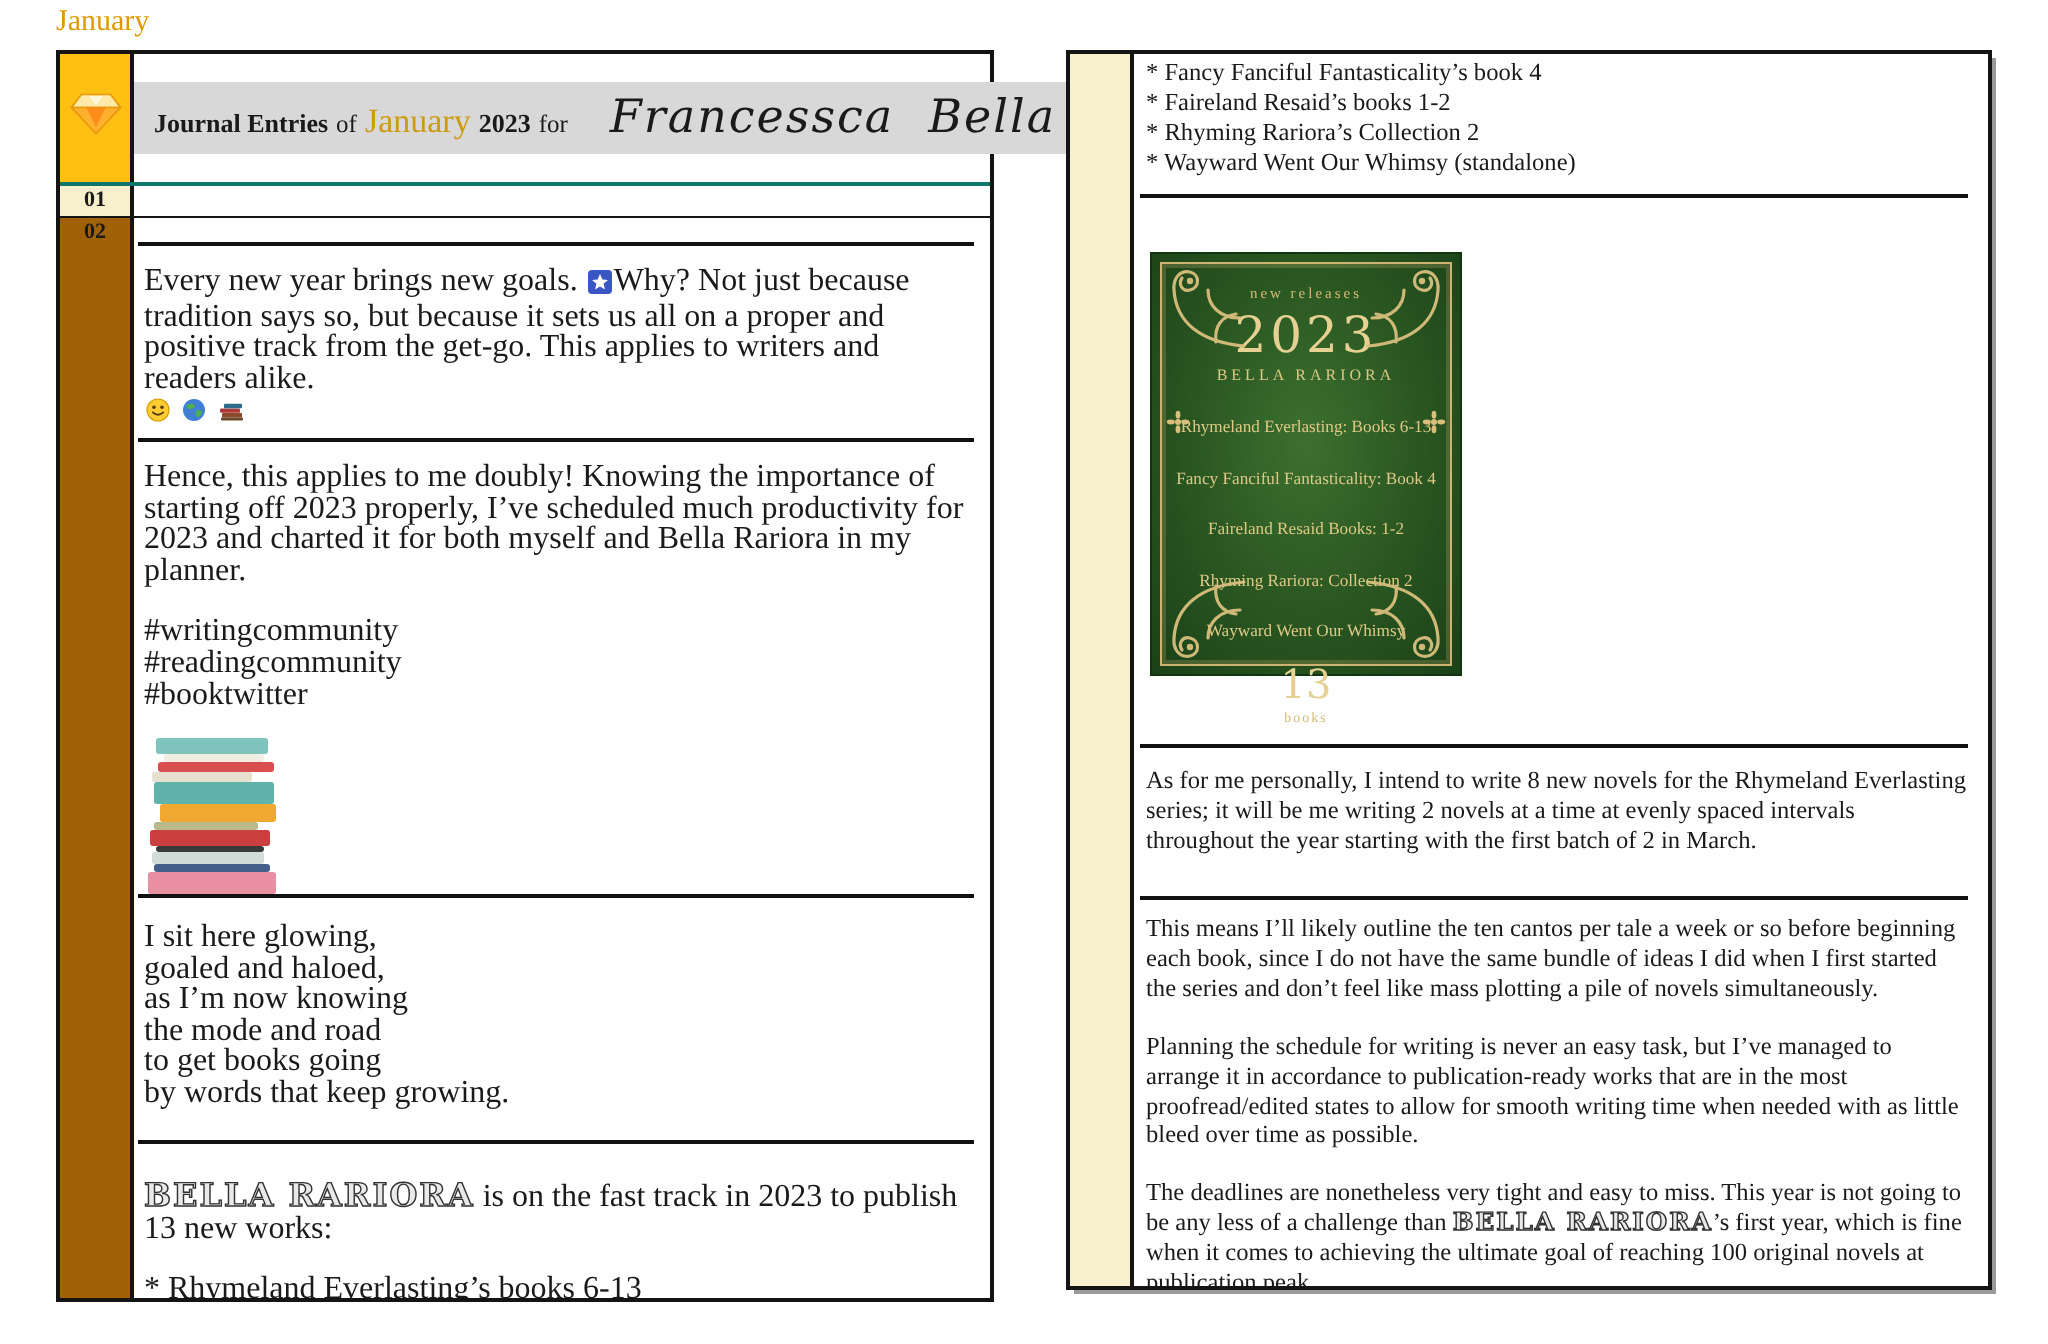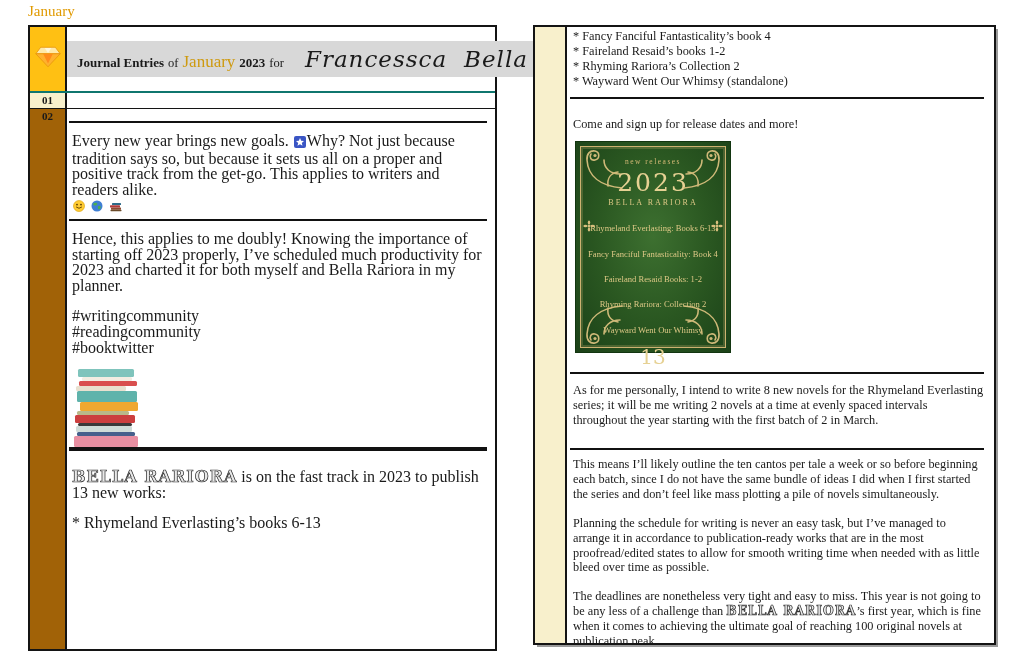--- a/index.html
+++ b/index.html
@@ -208,7 +208,6 @@
     <div class="rrule"></div>
 
     <div class="rentry r2">
-      <div>Come and sign up for release dates and more!</div>
       <div class="cover">
         <div class="cover-frame"></div>
         <div class="cover-inner">

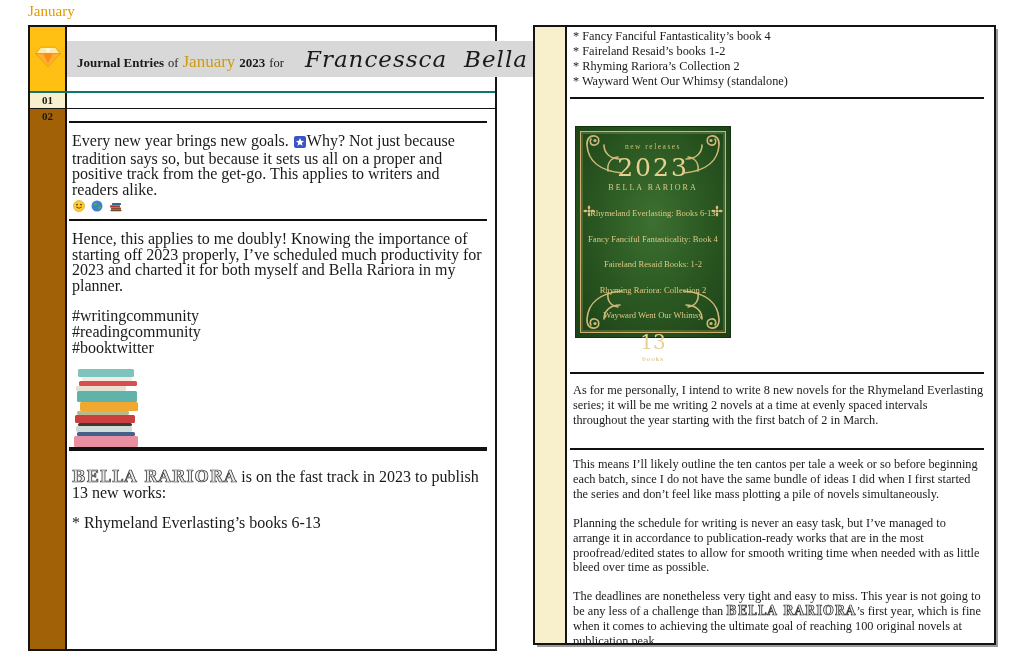--- a/index.html
+++ b/index.html
@@ -182,6 +182,14 @@
 
       <div class="rule"></div>
 
+      <div class="entry e3">
+        <div>I sit here glowing,</div>
+        <div>goaled and haloed,</div>
+        <div>as I’m now knowing</div>
+        <div>the mode and road</div>
+        <div>to get books going</div>
+        <div>by words that keep growing.</div>
+      </div>
 
       <div class="rule"></div>
 

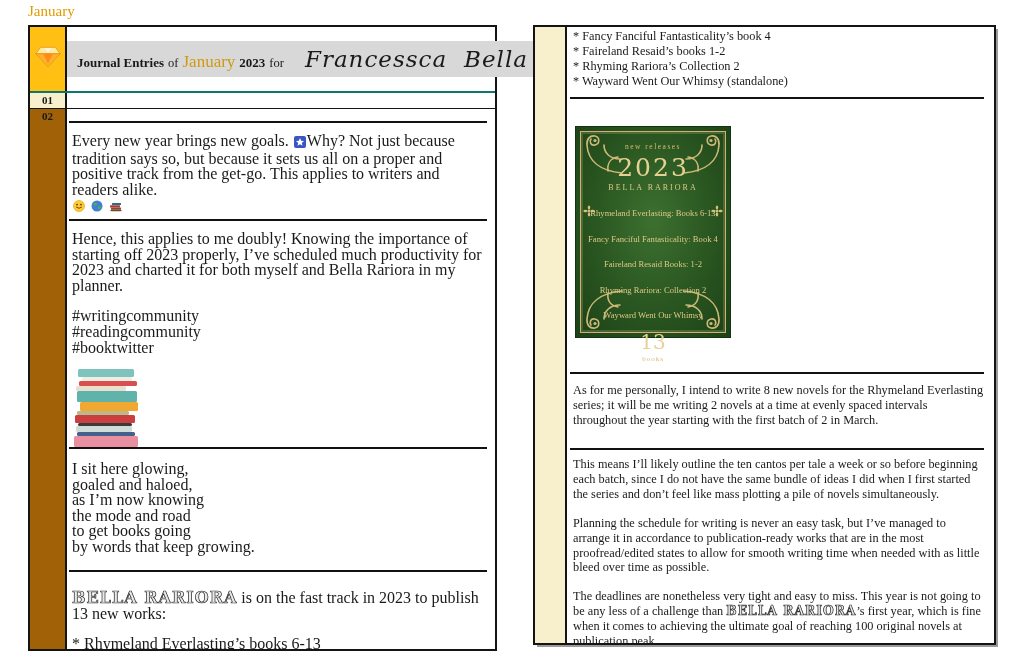--- a/index.html
+++ b/index.html
@@ -292,7 +292,7 @@
     <div class="rrule"></div>
 
     <div class="rentry r4">
-      <div>This means I’ll likely outline the ten cantos per tale a week or so before beginning each batch, since I do not have the same bundle of ideas I did when I first started the series and don’t feel like mass plotting a pile of novels simultaneously.</div>
+      <div>This means I’ll likely outline the ten cantos per tale a week or so before beginning each book, since I do not have the same bundle of ideas I did when I first started the series and don’t feel like mass plotting a pile of novels simultaneously.</div>
       <div class="rgap"></div>
       <div>Planning the schedule for writing is never an easy task, but I’ve managed to arrange it in accordance to publication-ready works that are in the most proofread/edited states to allow for smooth writing time when needed with as little bleed over time as possible.</div>
       <div class="rgap"></div>

